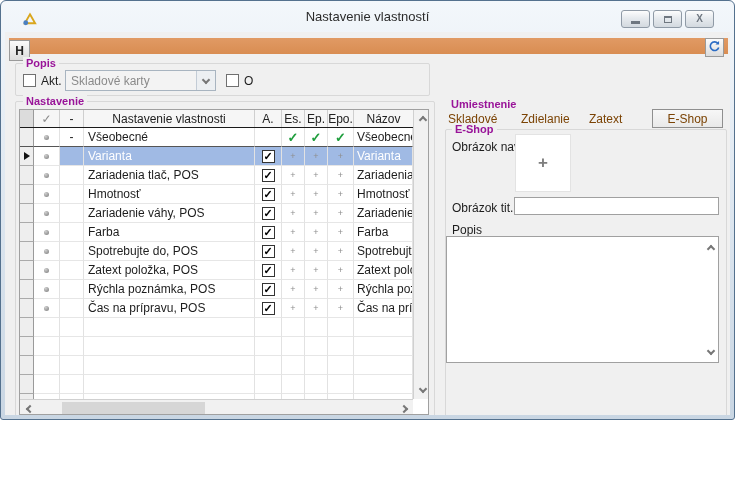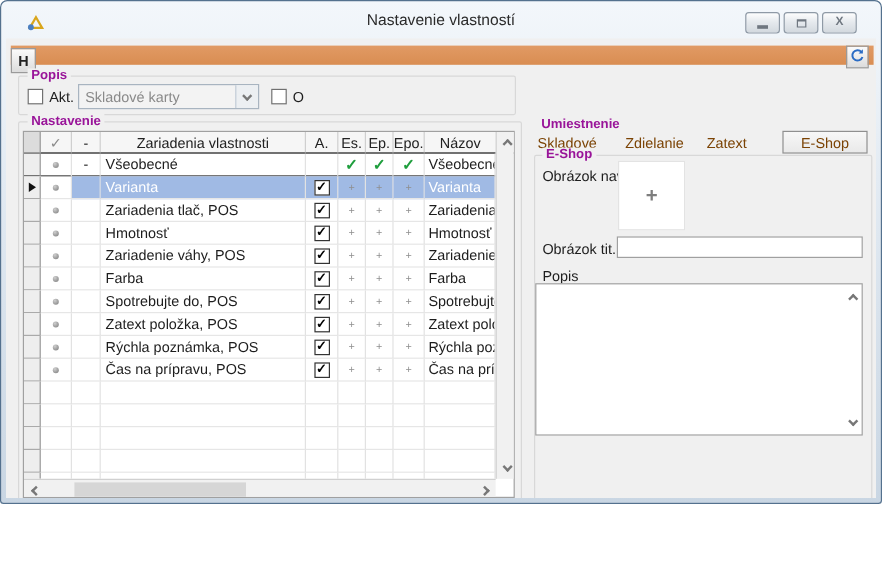--- a/index.html
+++ b/index.html
@@ -141,7 +141,7 @@
           <div class="hcell col-gutter"></div>
           <div class="hcell col-icon gray-check">✓</div>
           <div class="hcell col-dash">-</div>
-          <div class="hcell col-place">Zariadenia vlastnosti</div>
+          <div class="hcell col-place">Nastavenie vlastnosti</div>
           <div class="hcell col-a">A.</div>
           <div class="hcell col-es">Es.</div>
           <div class="hcell col-ep">Ep.</div>

